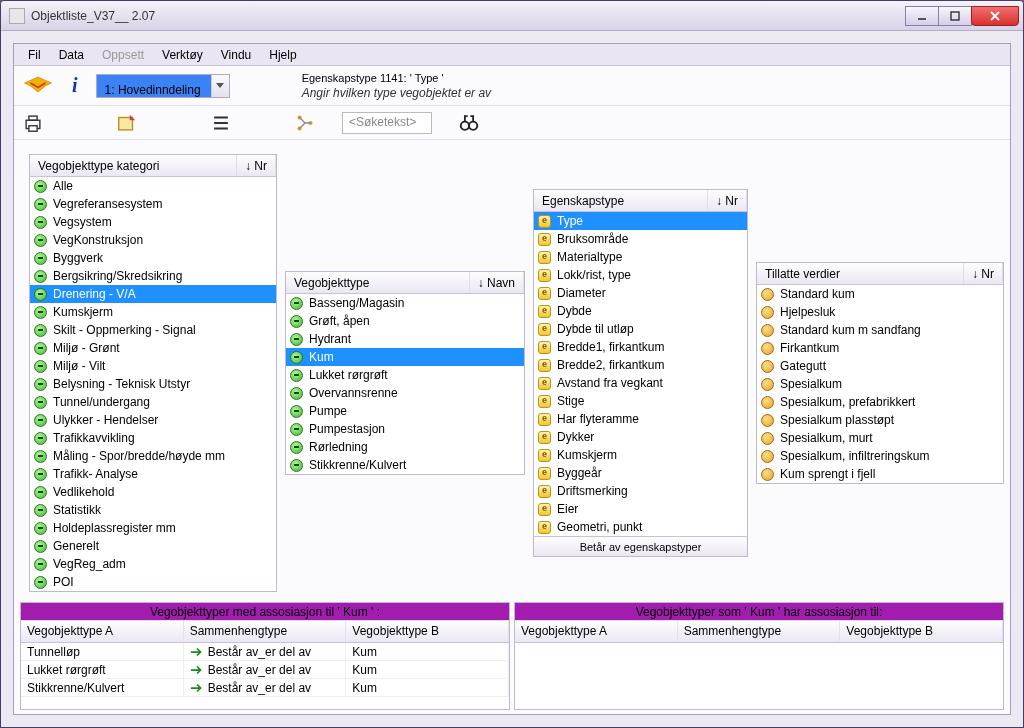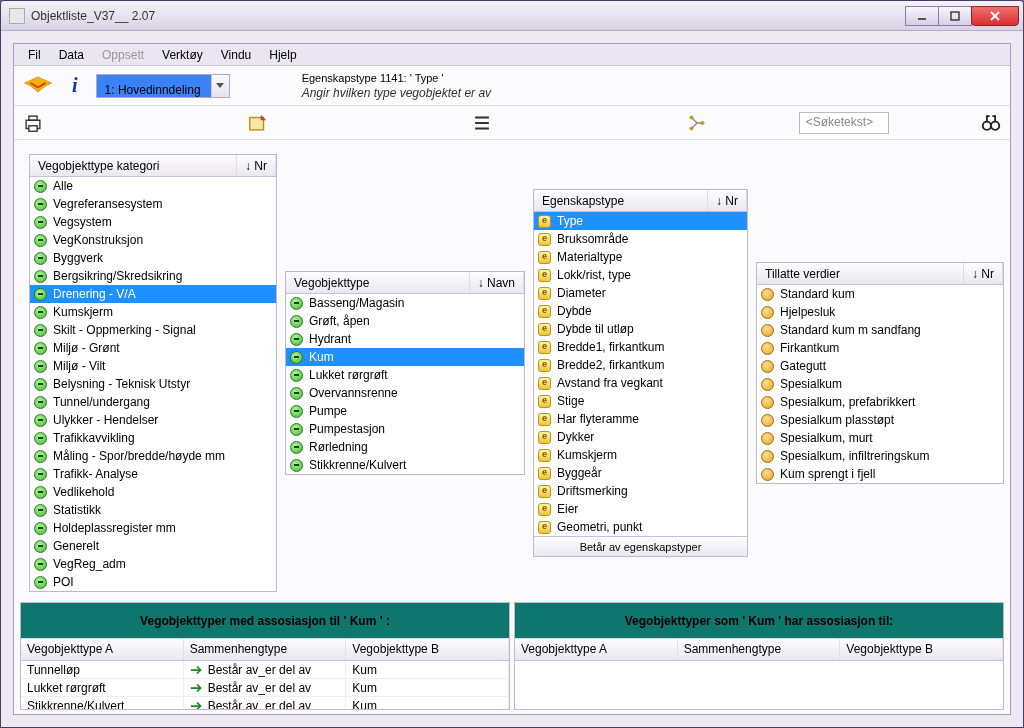--- a/index.html
+++ b/index.html
@@ -37,7 +37,7 @@
   .headerinfo { margin-left: 60px; }
   .headerinfo .h1 { font-size: 11px; }
   .headerinfo .h2 { font-style: italic; color:#333; margin-top:2px;}
-  .toolbar2 { height: 34px; display:flex; align-items:center; padding: 2px 8px; gap: 26px; border-bottom:1px solid #e0dcea;justify-content:space-between;}
+  .toolbar2 { height: 34px; display:flex; align-items:center; padding: 2px 8px; gap: 26px; border-bottom:1px solid #e0dcea;}
   .tbtn { width: 22px; height: 22px; display:flex; align-items:center; justify-content:center; }
   .searchbox { border:1px solid #bbb; background:#fff; width: 90px; height:22px; padding: 2px 6px; color:#888;}
   .mainrow { flex:1; display:flex; min-height:0; gap:4px; padding: 4px 6px 0 15px; align-items: center;}

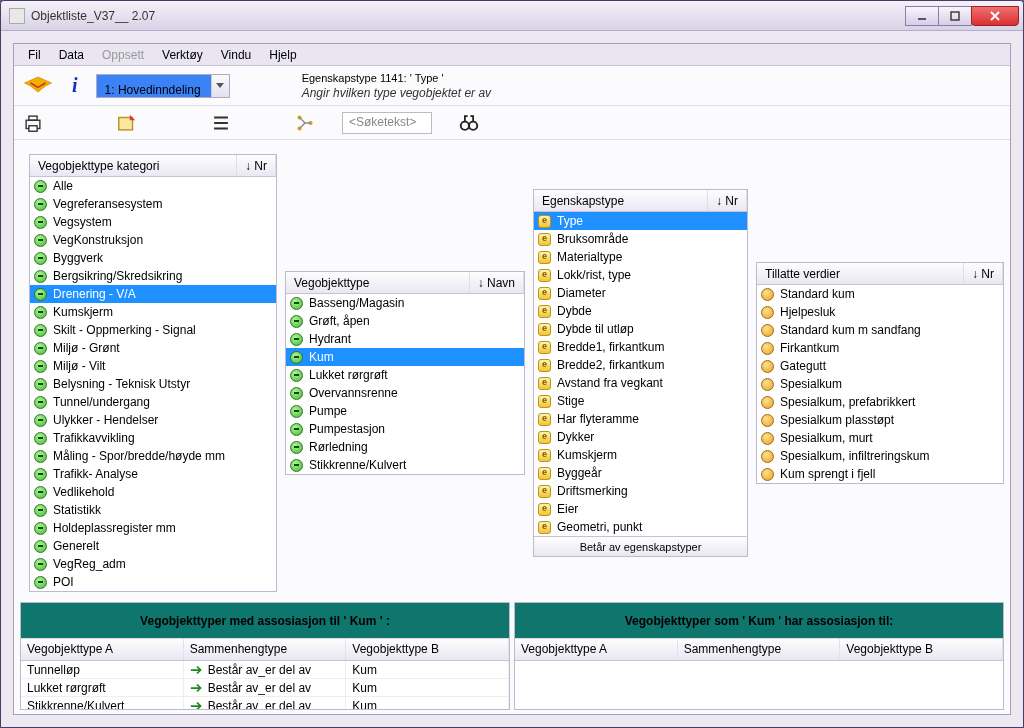--- a/index.html
+++ b/index.html
@@ -62,7 +62,7 @@
   .footerbar { height: 20px; background: linear-gradient(#fdfdfe,#ebe7f2); border-top:1px solid #c8c2d8; display:flex; align-items:center; justify-content:center; font-size:11px;}
   .bottom { display:flex; padding: 0 6px 4px 6px; gap:4px; height: 112px;}
   .bpanel { flex:1; border:1px solid #bfb8d0; background:#fff; display:flex; flex-direction:column; min-height:0;}
-  .bhdr { height: 36px; background:#0f766e; border-bottom:1px solid #ddd; display:flex; align-items:center; justify-content:center;font-weight:bold;}
+  .bhdr { height: 18px; background:#a21caf; border-bottom:1px solid #ddd; display:flex; align-items:center; justify-content:center;}
   .btblhdr { height: 22px; background: linear-gradient(#fdfdfe,#ebe7f2); border-bottom:1px solid #c8c2d8; display:flex;}
   .btblhdr .c { flex:1; padding:3px 6px; border-right:1px solid #e4e0ee;}
   .brow { display:flex; height:18px; border-bottom:1px solid #eee;}

